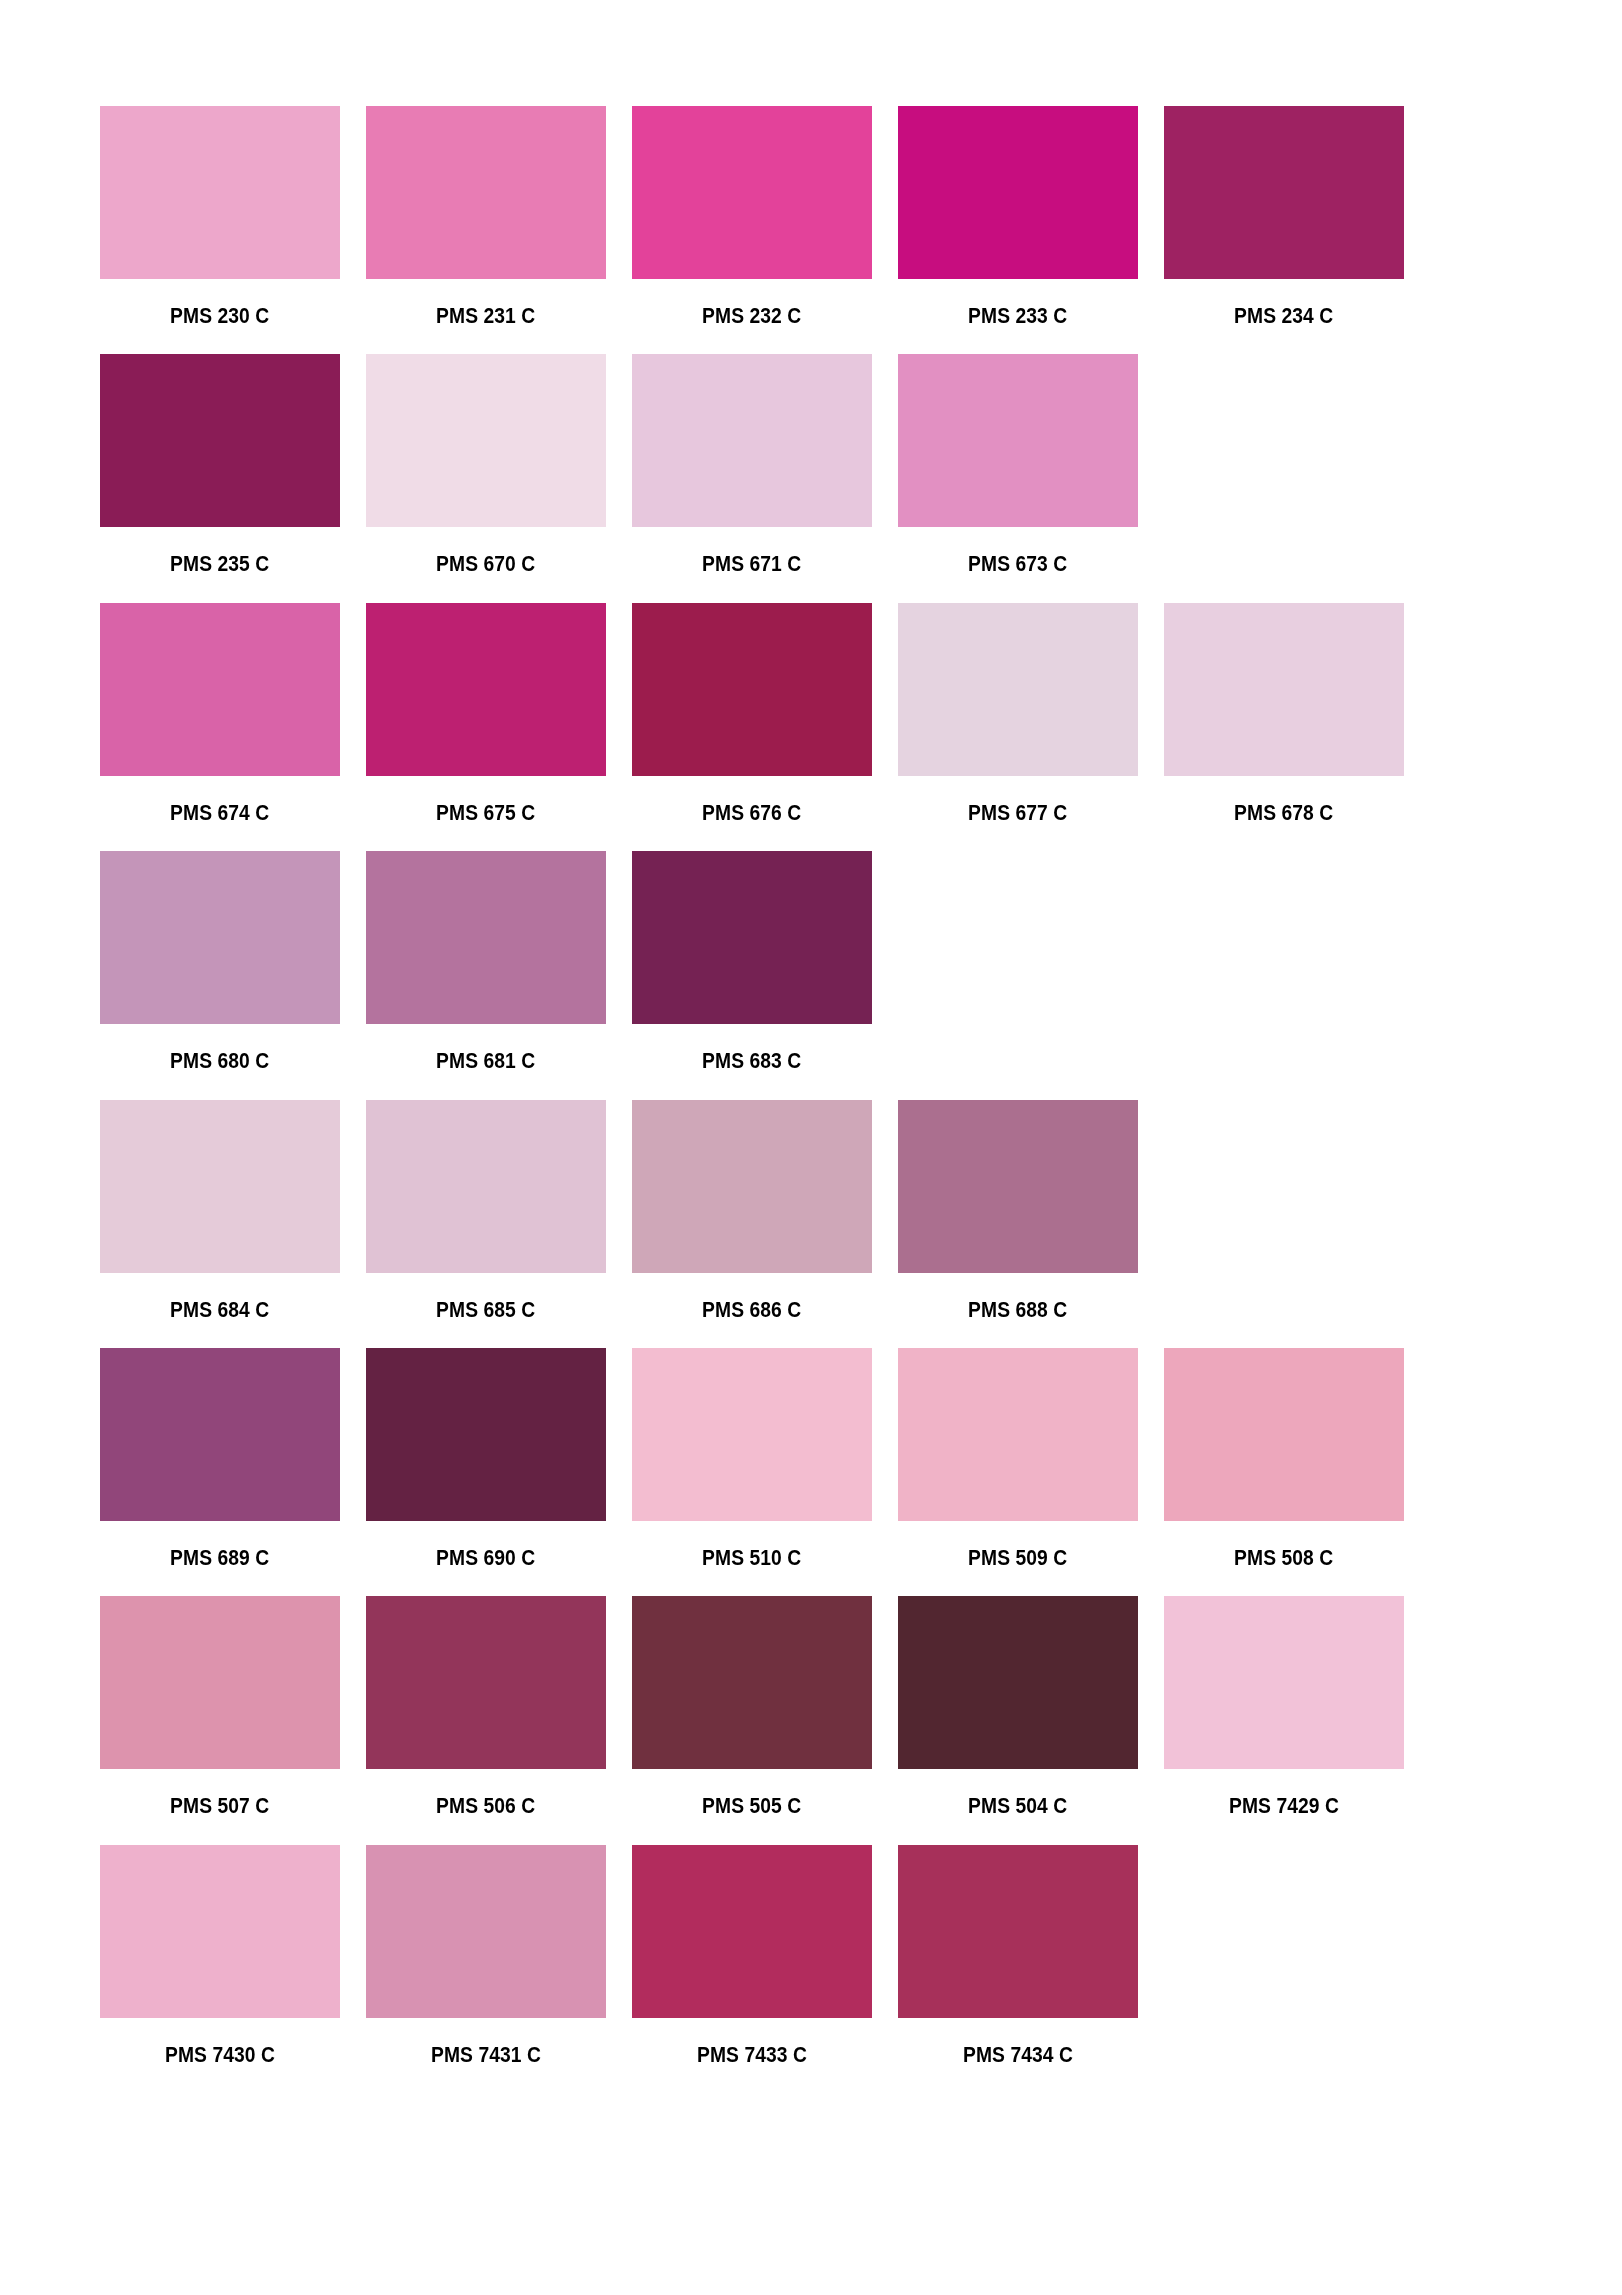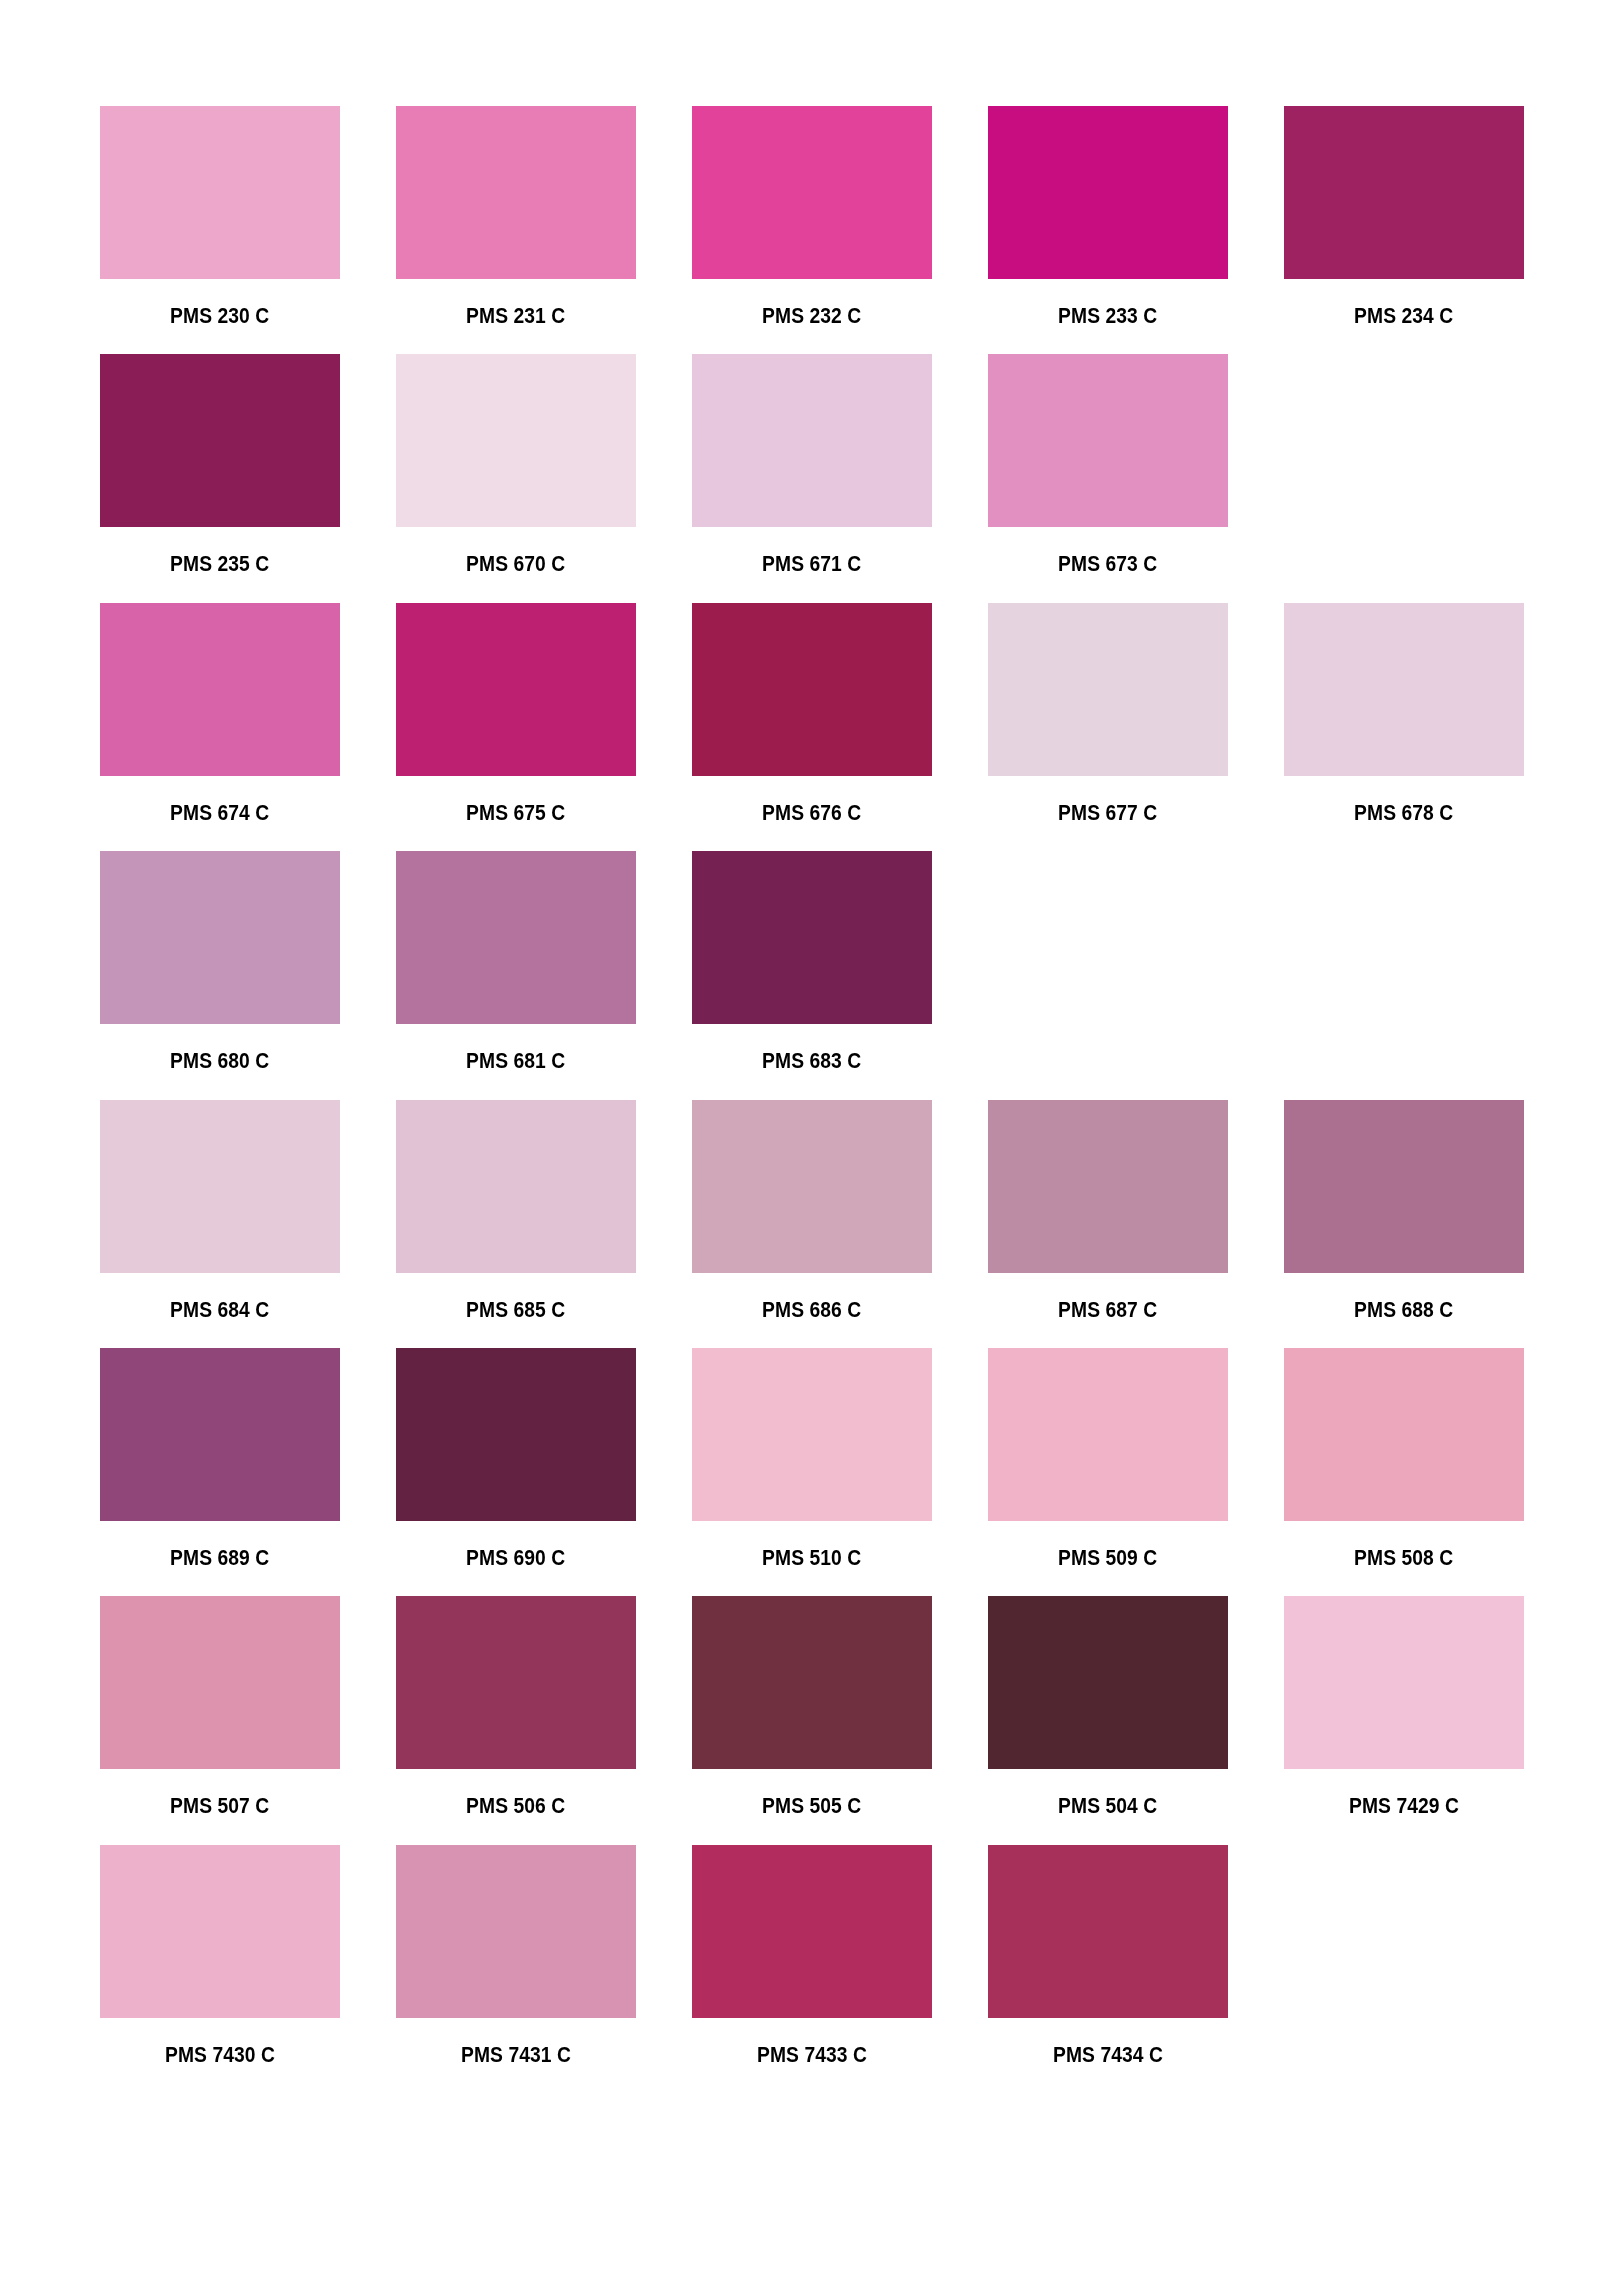--- a/index.html
+++ b/index.html
@@ -27,7 +27,7 @@
   .swatch-row {
     display: flex;
     flex-direction: row;
-    column-gap: 56px;
+    column-gap: 26px;
     margin-bottom: 27px;
   }
   .swatch-row:last-child { margin-bottom: 16px; }

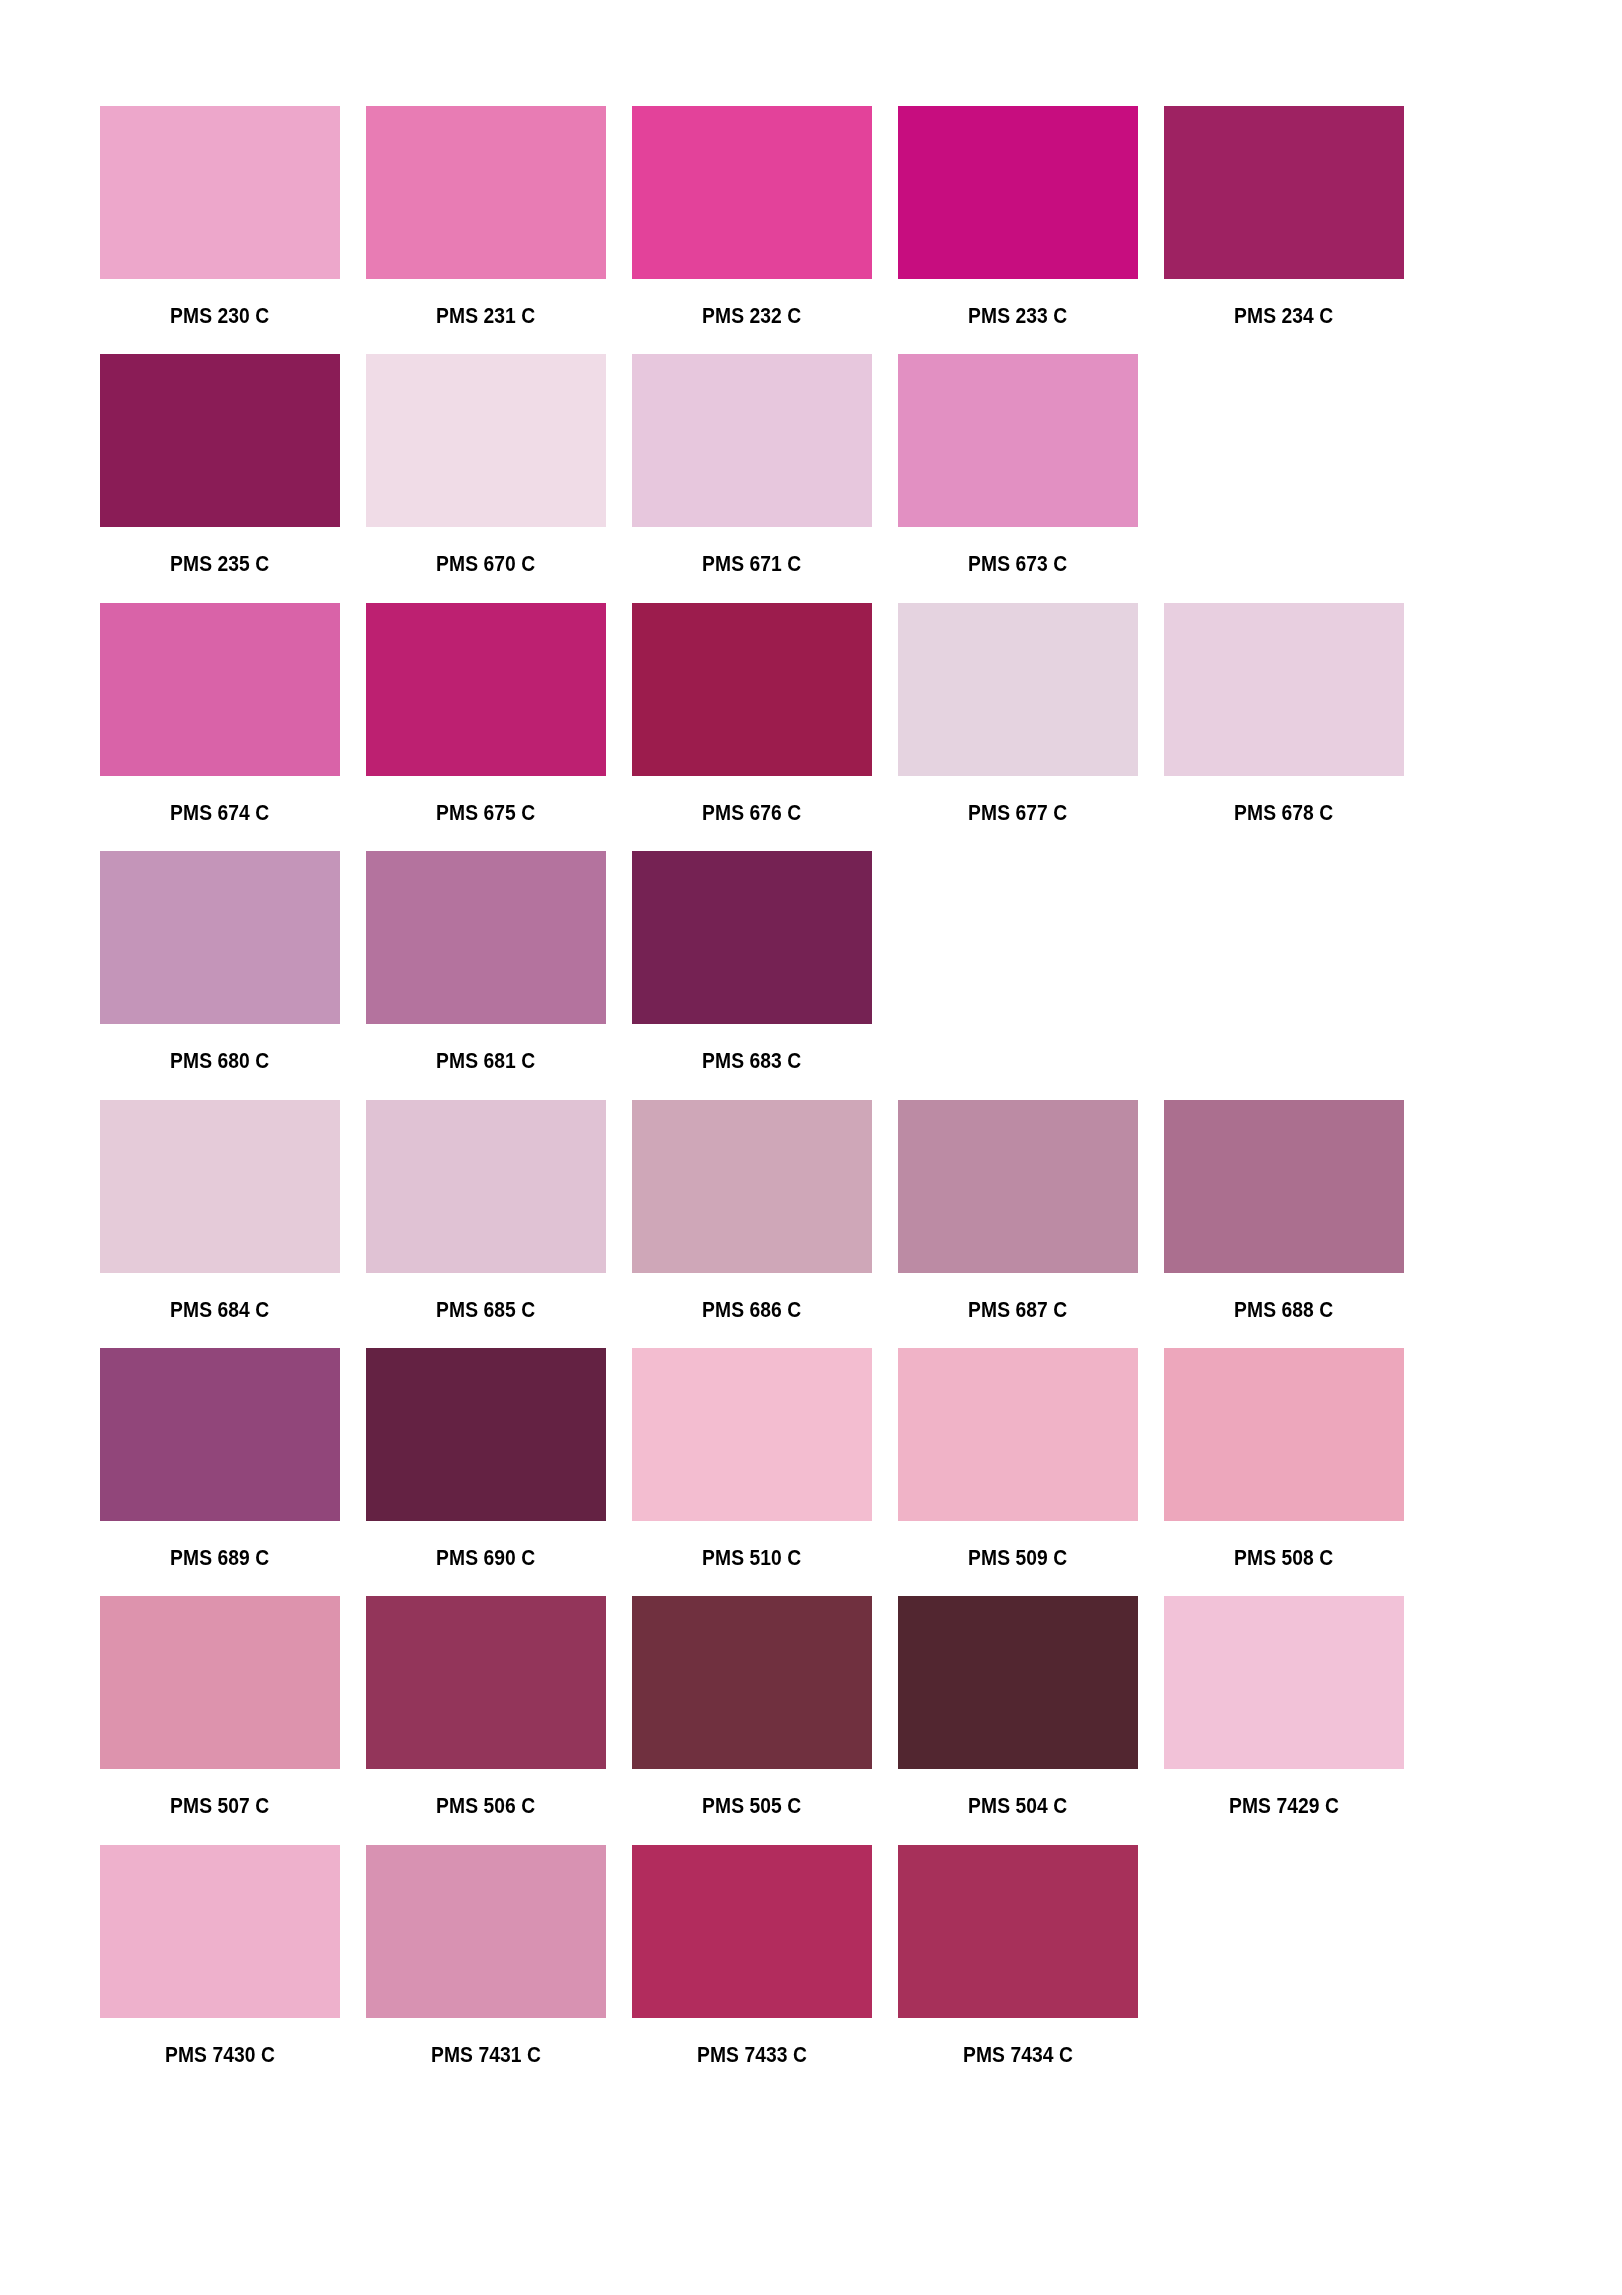--- a/index.html
+++ b/index.html
@@ -158,10 +158,6 @@
       <div class="swatch-label">PMS 686 C</div>
     </div>
     <div class="swatch-cell">
-      <div class="swatch-chip" style="background-color: rgb(188, 139, 164);"></div>
-      <div class="swatch-label">PMS 687 C</div>
-    </div>
-    <div class="swatch-cell">
       <div class="swatch-chip" style="background-color: rgb(171, 111, 143);"></div>
       <div class="swatch-label">PMS 688 C</div>
     </div>

